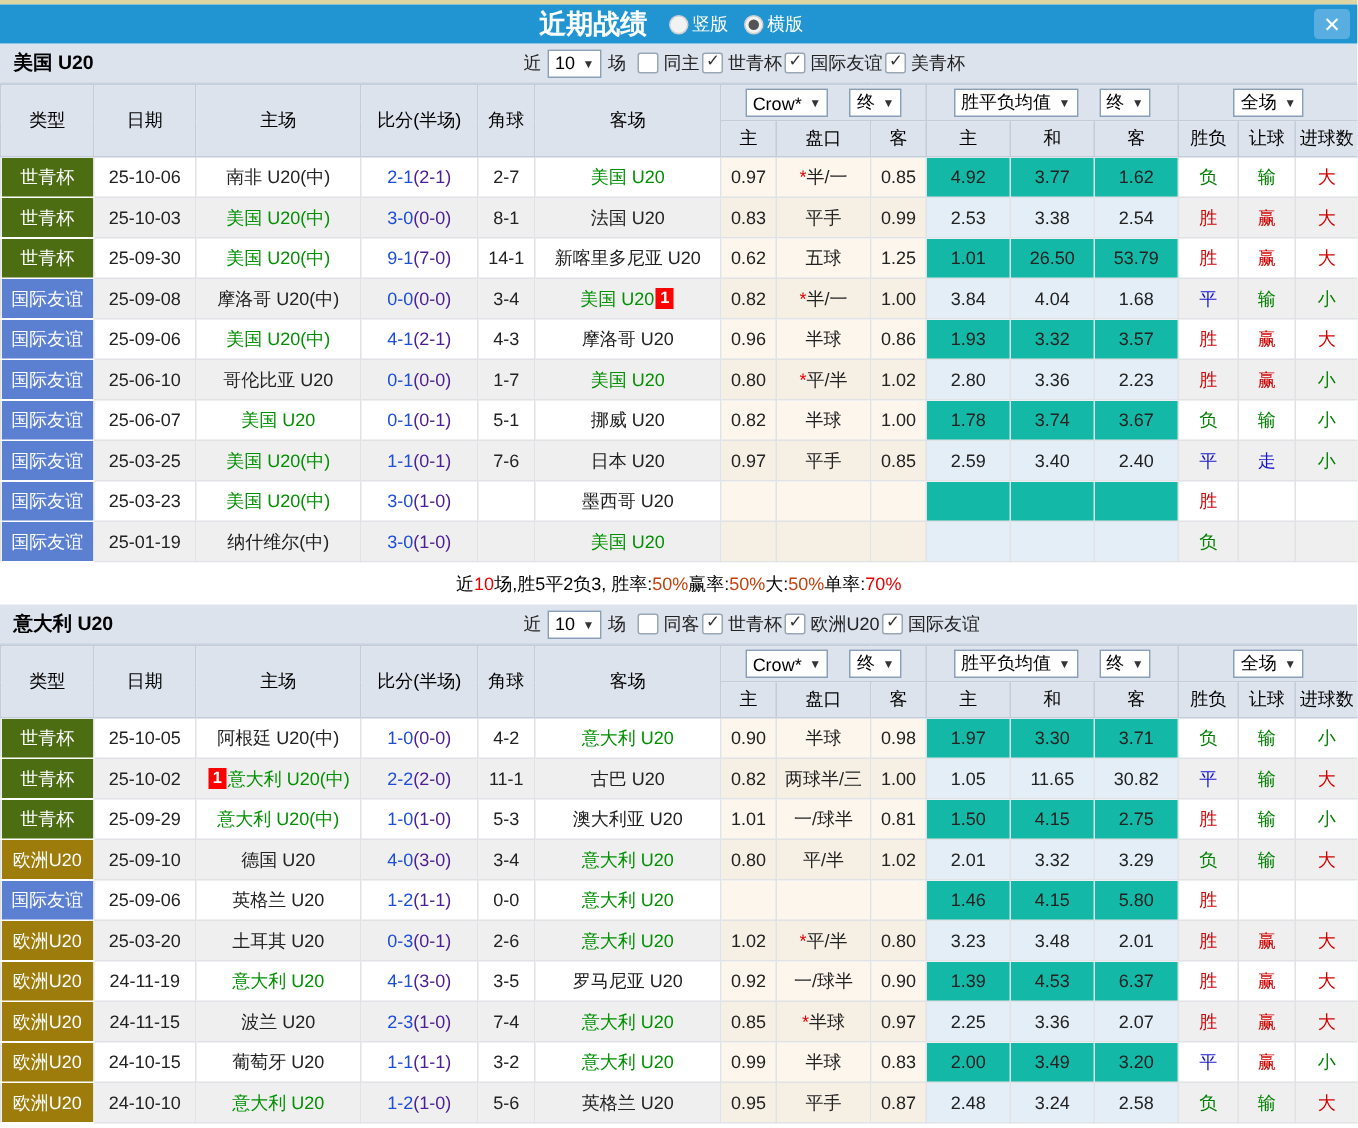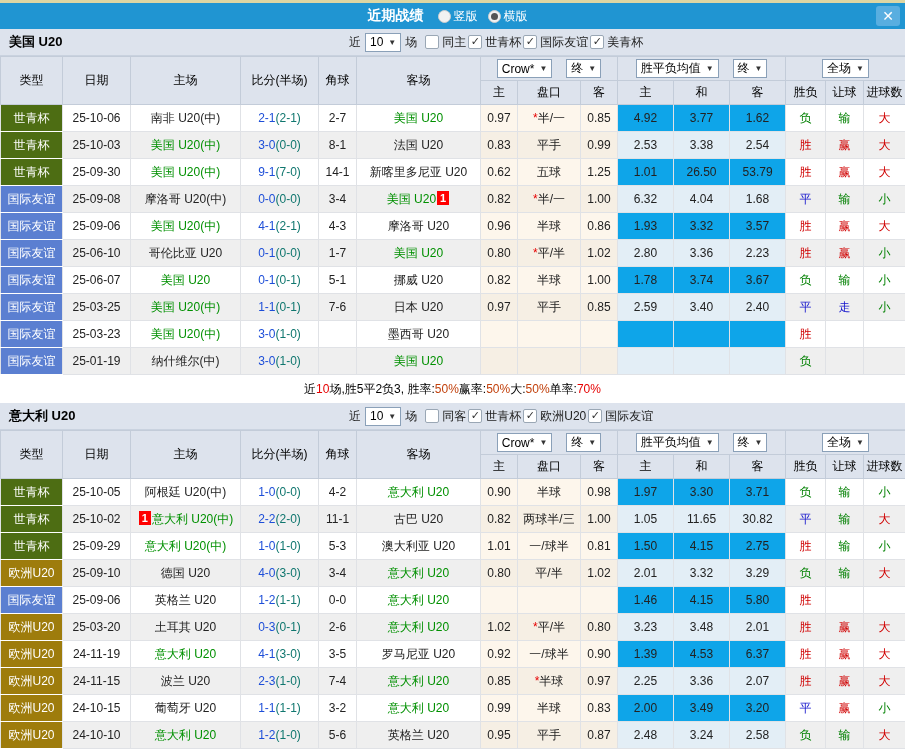--- a/index.html
+++ b/index.html
@@ -14,7 +14,7 @@
     height:26px;background:#2095d2;display:flex;align-items:center;justify-content:center;
     position:relative;color:#fff;
   }
-  .titlebar .title{font-weight:bold;font-size:14px;margin-right:14px;}
+  .titlebar .title{font-weight:bold;font-size:18px;margin-right:14px;}
   .radio{display:inline-flex;align-items:center;margin-right:10px;cursor:pointer;}
   .radio .dot{
     width:11px;height:11px;border-radius:50%;background:#f2f2f2;border:1px solid #cfcfcf;

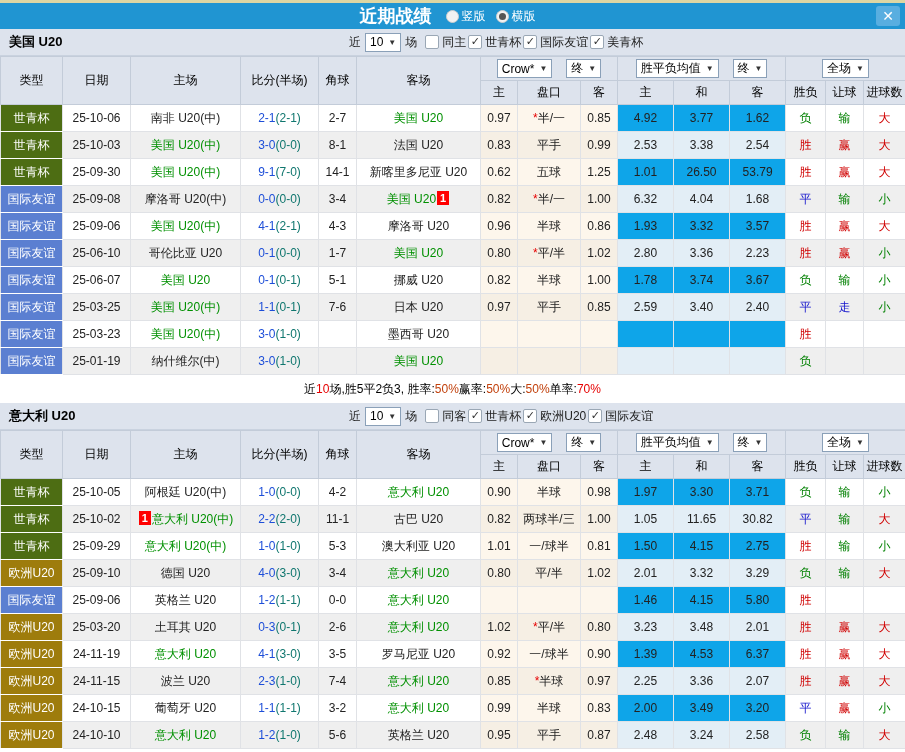--- a/index.html
+++ b/index.html
@@ -68,7 +68,7 @@
   .grid tr.even td.t-eu{background:#9e7c0c;}
   .green{color:#009000;}
   .score{color:#1d4ed8;}
-  .half{color:#0f766e;}
+  .half{color:#4c1d95;}
   .star{color:#e60000;}
   .c-r{color:#d00000;}
   .c-g{color:#008000;}

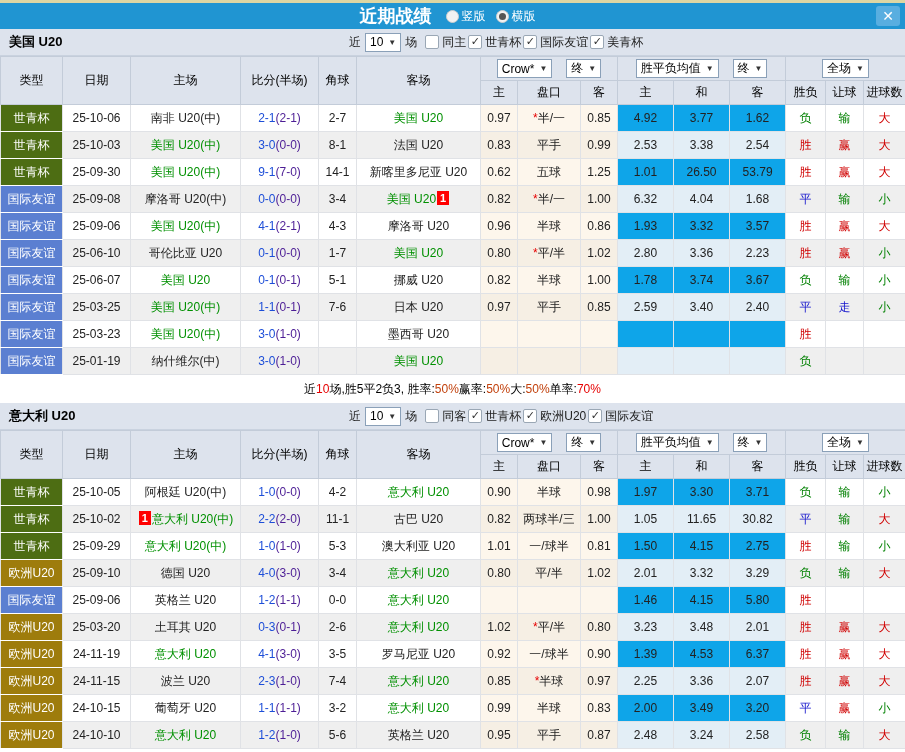--- a/index.html
+++ b/index.html
@@ -57,7 +57,7 @@
   .grid tr.even td{background:#efefef;}
   .grid td.cream{background:#fdf6ec;}
   .grid tr.even td.cream{background:#f6efe4;}
-  .grid td.lblue{background:#0ea5e9;}
+  .grid td.lblue{background:#14b8a6;}
   .grid tr.even td.lblue{background:#e3eef6;}
   .grid td.type{color:#fff;border-color:#fff #e0e2e6;}
   td.t-wc{background:#4d6d13;}

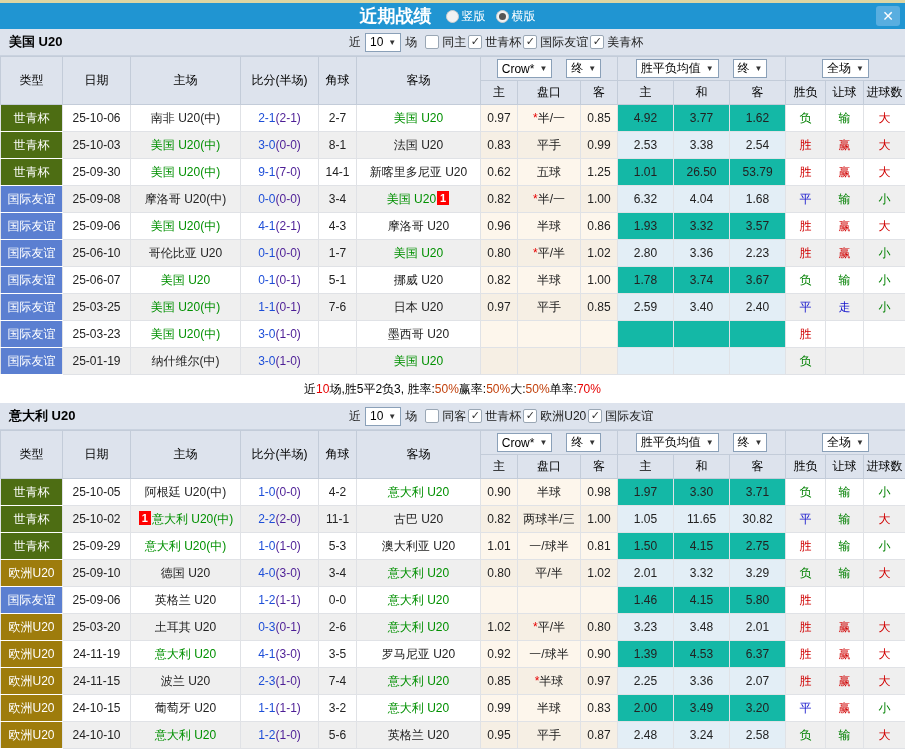--- a/index.html
+++ b/index.html
@@ -255,7 +255,7 @@
           <td class="cream">0.82</td>
           <td class="cream"><span class="star">*</span><span>半/一</span></td>
           <td class="cream">1.00</td>
-          <td class="lblue">6.32</td>
+          <td class="lblue">3.84</td>
           <td class="lblue">4.04</td>
           <td class="lblue">1.68</td>
           <td class="c-b">平</td>

